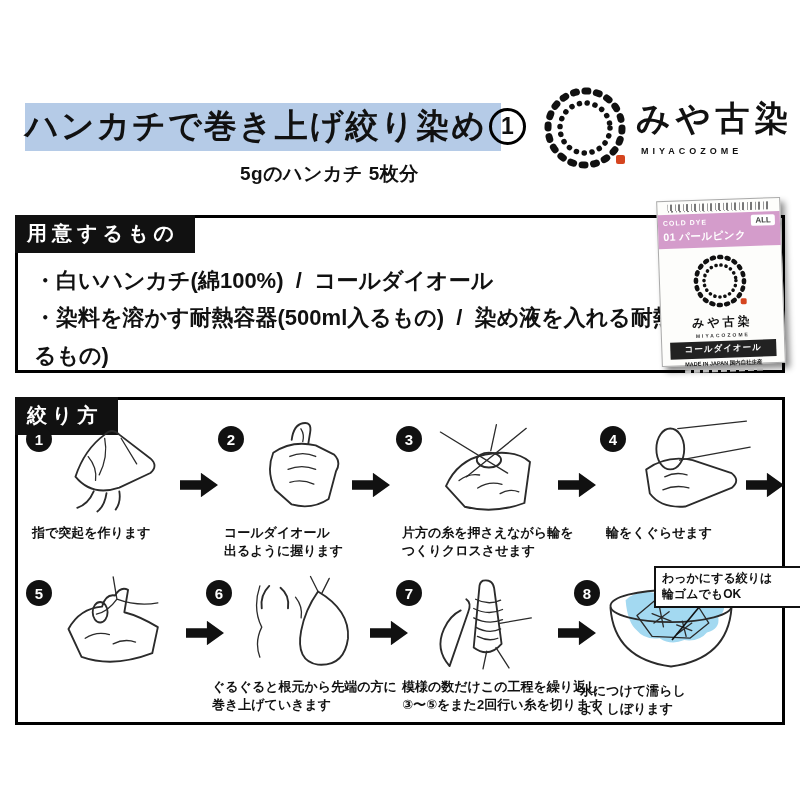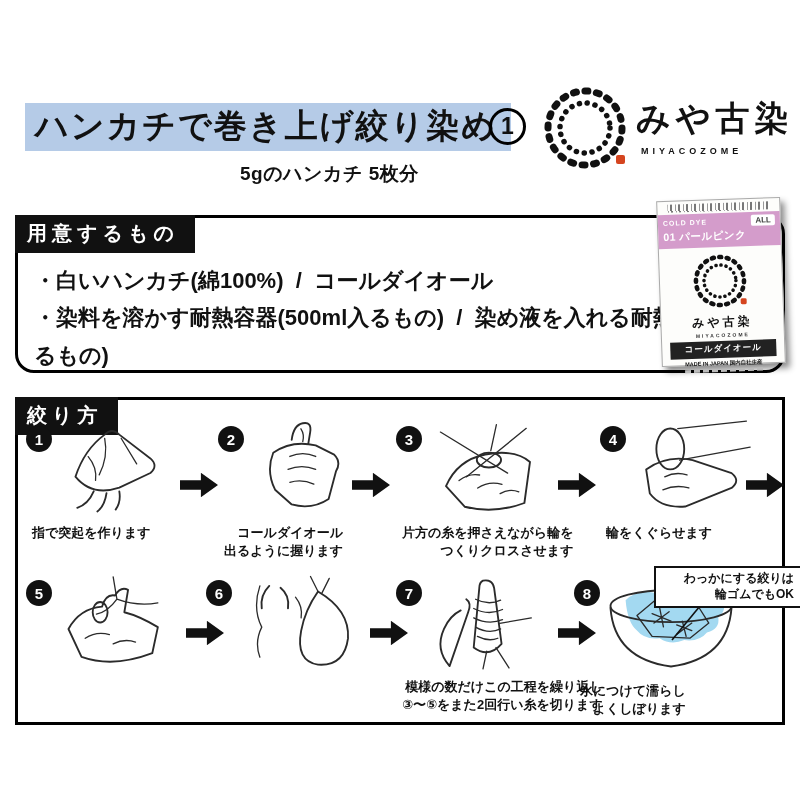--- a/index.html
+++ b/index.html
@@ -13,7 +13,7 @@
     position:absolute;left:25px;top:103px;margin:0;
     background:#b5cbe7;color:#111;
     font-size:33px;font-weight:600;letter-spacing:2px;
-    padding:5px 14px 7px 10px;line-height:1.1;white-space:nowrap;
+    padding:5px 14px 7px 0;line-height:1.1;white-space:nowrap;
   }
   .title-num{
     position:absolute;left:489px;top:108px;width:37px;height:37px;

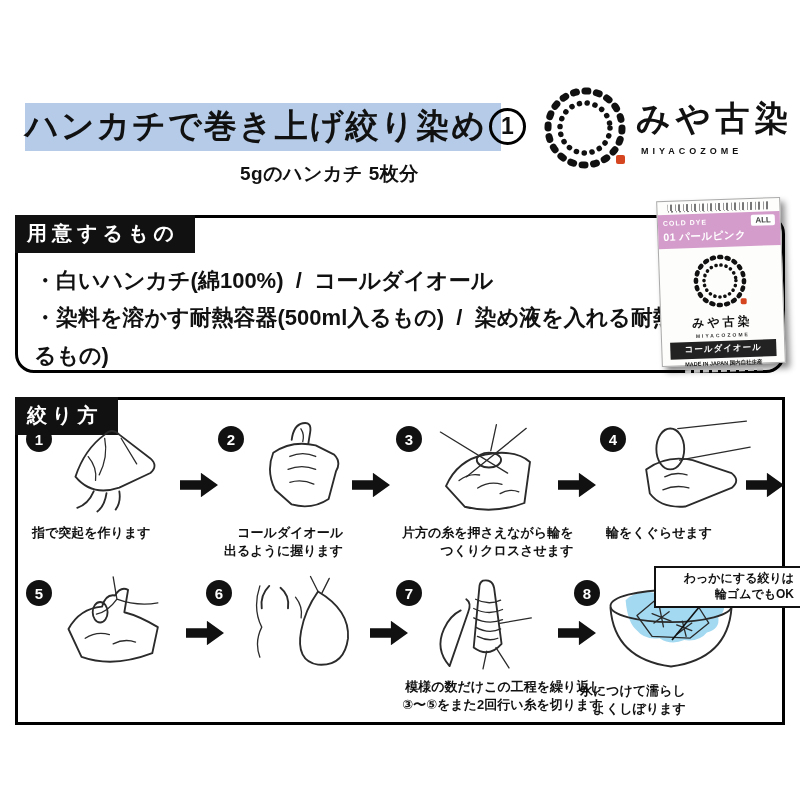--- a/index.html
+++ b/index.html
@@ -40,7 +40,7 @@
     font-size:20px;font-weight:600;letter-spacing:5px;
     padding:5px 16px 6px 12px;white-space:nowrap;
   }
-  #materials-box{left:15px;top:215px;width:770px;height:158px;border-radius:19px;}
+  #materials-box{left:15px;top:215px;width:770px;height:158px;}
   .mat-list{margin:44px 0 0 0;padding:0 10px 0 16px;list-style:none;}
   .mat-list li{
     font-size:22px;font-weight:bold;line-height:1.7;white-space:pre-wrap;

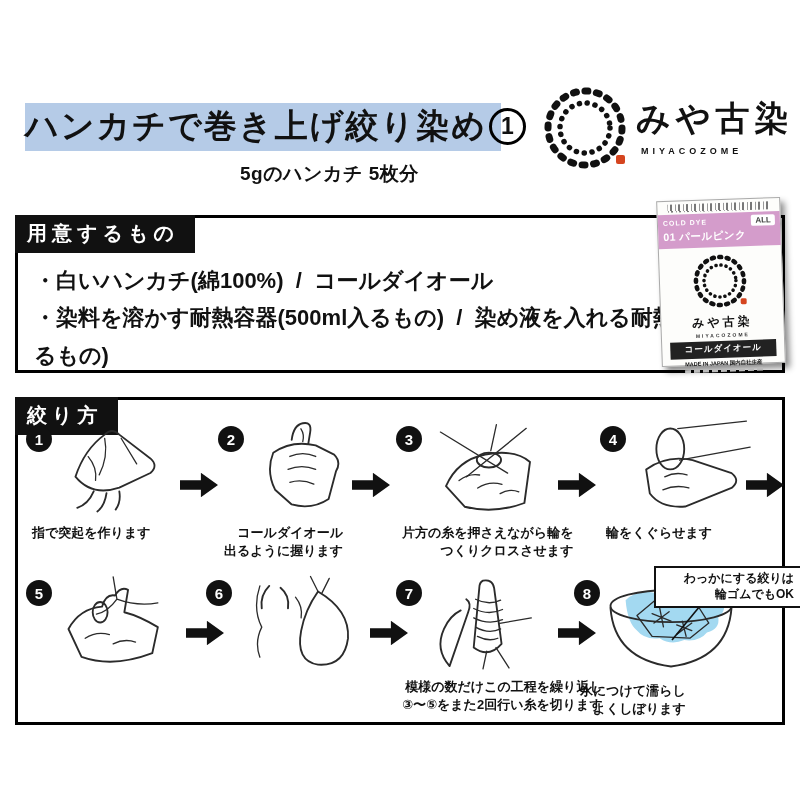--- a/index.html
+++ b/index.html
@@ -45,7 +45,7 @@
   .mat-list li{
     font-size:22px;font-weight:bold;line-height:1.7;white-space:pre-wrap;
   }
-  #steps-box{left:15px;top:397px;width:770px;height:328px;text-align:right;}
+  #steps-box{left:15px;top:397px;width:770px;height:328px;}
   
   #product-box{
     position:absolute;left:659px;top:199px;width:124px;height:166px;

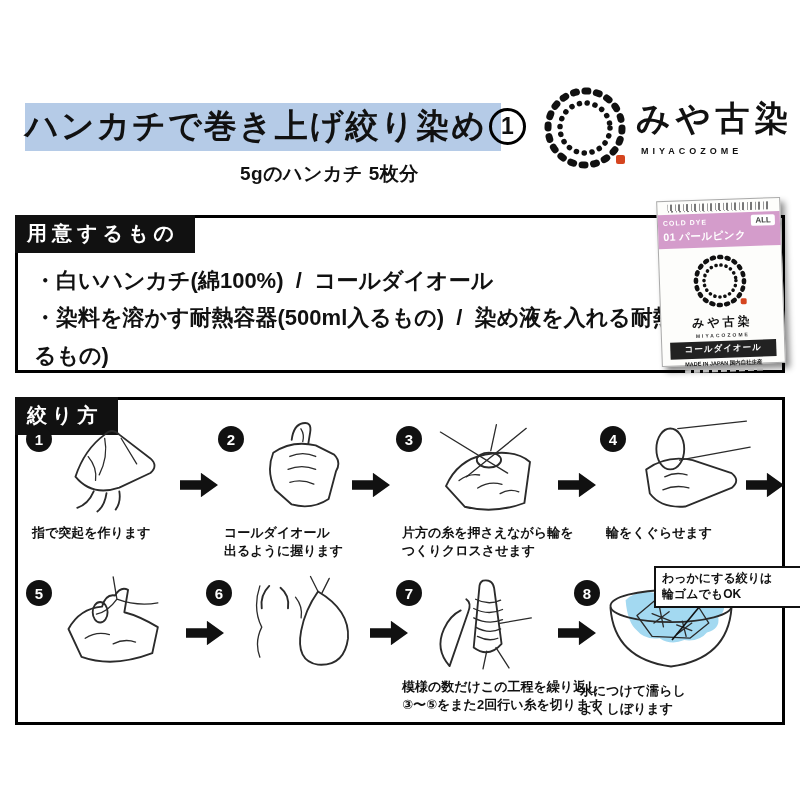--- a/index.html
+++ b/index.html
@@ -228,6 +228,8 @@
       <path class="sk" d="M96,20 Q130,40 128,70 Q124,100 96,98 Q72,94 78,62 Q82,40 96,20 Z"></path>
       <path class="sk-thin" d="M96,20 L88,4 M100,22 L108,6 M72,26 q8,10 6,22"></path>
     </svg>
+    <div class="cap">ぐるぐると根元から先端の方に
+巻き上げていきます</div>
   </div>
   <svg class="arrow" style="left:352px;top:220px" viewBox="0 0 40 26">
       <polygon points="0,8 22,8 22,0 40,13 22,26 22,18 0,18"></polygon>

